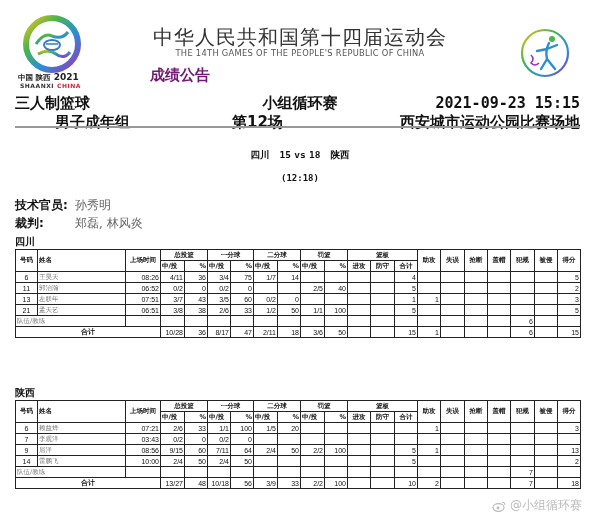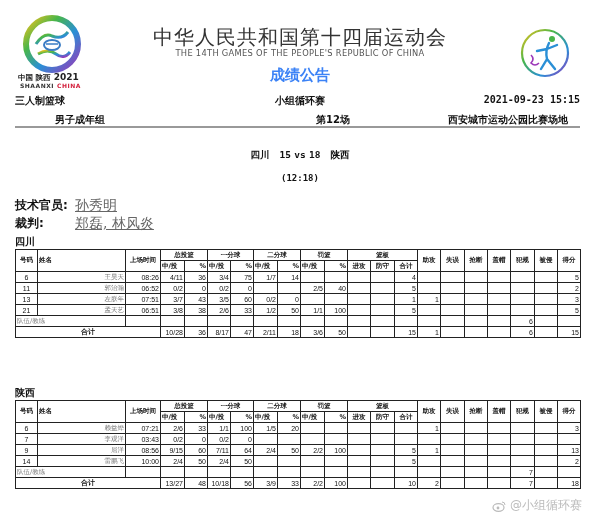--- a/index.html
+++ b/index.html
@@ -17,7 +17,7 @@
 
   .main-title { left: 150px; top: 24px; width: 300px; text-align: center; font-size: 20px; letter-spacing: 1px; color: #333; white-space: nowrap; }
   .sub-title { left: 150px; top: 48px; width: 300px; text-align: center; font-size: 8.3px; letter-spacing: 0.3px; color: #555; white-space: nowrap; }
-  .notice-title { left: 150px; top: 66px; width: 300px; text-align: center; font-size: 15px; font-weight: bold; color: #3b82f6; }
+  .notice-title { left: 150px; top: 66px; width: 300px; text-align: left; font-size: 15px; font-weight: bold; color: #701a75; }
 
   .logo-right { left: 519px; top: 27px; width: 52px; height: 52px; }
 

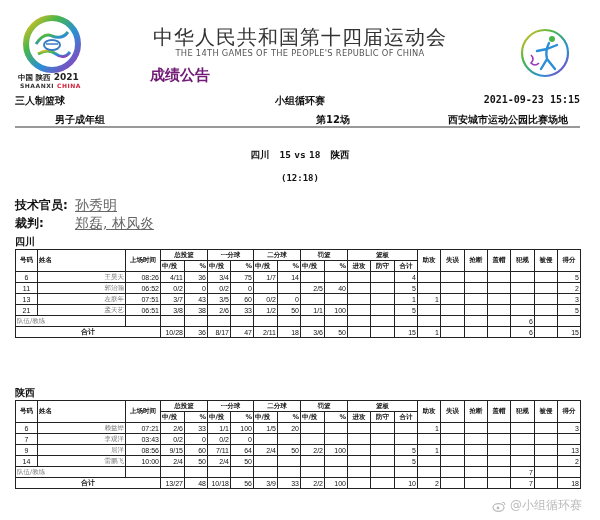--- a/index.html
+++ b/index.html
@@ -21,7 +21,7 @@
 
   .logo-right { left: 519px; top: 27px; width: 52px; height: 52px; }
 
-  .info { font-size: 10px; font-weight: bold; white-space: nowrap; }
+  .info { font-size: 15px; font-weight: bold; white-space: nowrap; }
   .info-l1 { left: 15px; top: 94px; }
   .info-l2 { left: 15px; top: 113px; margin-left: 40px; }
   .info-c1 { left: 250px; top: 94px; width: 100px; text-align: center; }

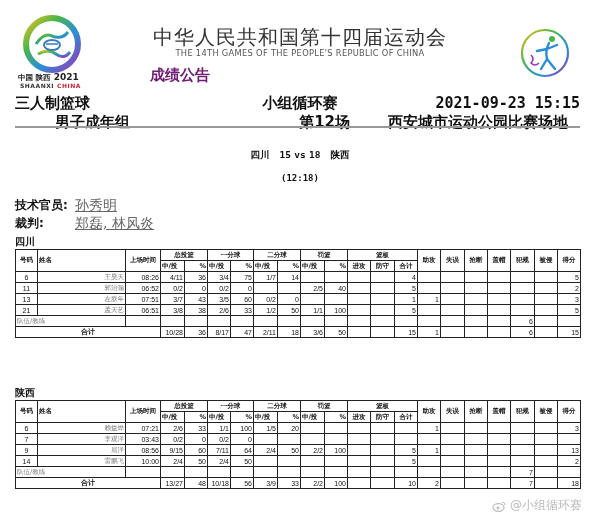--- a/index.html
+++ b/index.html
@@ -25,7 +25,7 @@
   .info-l1 { left: 15px; top: 94px; }
   .info-l2 { left: 15px; top: 113px; margin-left: 40px; }
   .info-c1 { left: 250px; top: 94px; width: 100px; text-align: center; }
-  .info-c2 { left: 250px; top: 113px; width: 100px; text-align: right; }
+  .info-c2 { left: 232px; top: 113px; width: 100px; text-align: left; }
   .info-r1 { right: 20px; top: 94px; font-family: "DejaVu Sans Mono", monospace; }
   .info-r2 { right: 32px; top: 113px; }
   .rule { left: 15px; top: 126px; width: 565px; height: 2px; background: #999; }

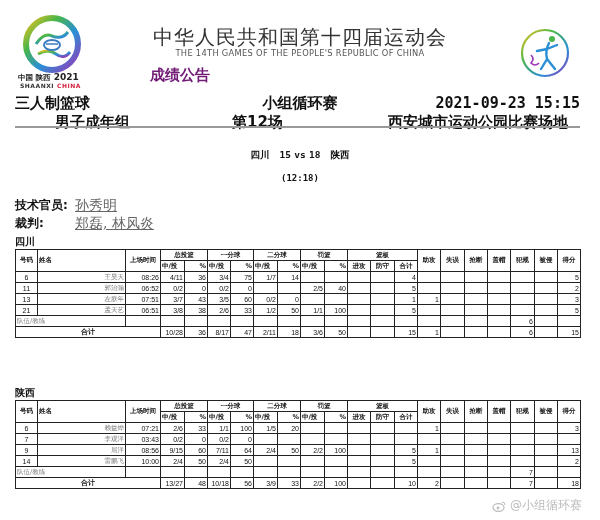--- a/index.html
+++ b/index.html
@@ -27,7 +27,7 @@
   .info-c1 { left: 250px; top: 94px; width: 100px; text-align: center; }
   .info-c2 { left: 232px; top: 113px; width: 100px; text-align: left; }
   .info-r1 { right: 20px; top: 94px; font-family: "DejaVu Sans Mono", monospace; }
-  .info-r2 { right: 32px; top: 113px; }
+  .info-r2 { right: 20px; top: 113px; }
   .rule { left: 15px; top: 126px; width: 565px; height: 2px; background: #999; }
 
   .match { left: 150px; top: 149px; width: 300px; text-align: center; font-size: 9.5px; font-weight: bold; white-space: pre; }

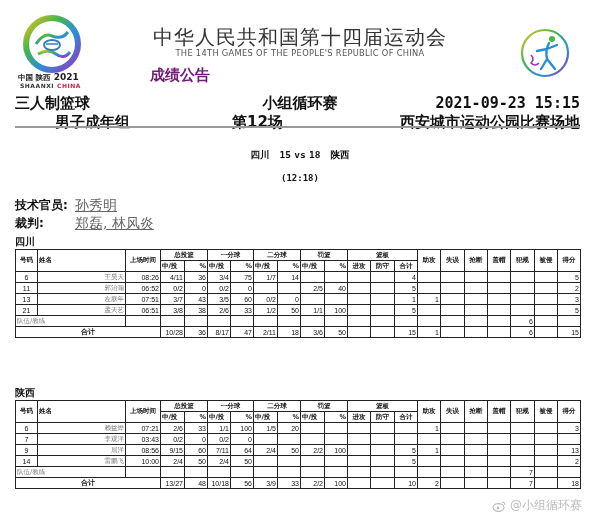--- a/index.html
+++ b/index.html
@@ -35,7 +35,7 @@
   .half { left: 150px; top: 173px; width: 300px; text-align: center; font-size: 9px; font-weight: bold; font-family: "DejaVu Sans Mono", monospace; }
 
   .off-label { left: 15px; font-size: 12px; font-weight: bold; }
-  .off-val { left: 75px; font-size: 14px; color: #666; font-family: "DejaVu Serif", serif; text-decoration: underline; }
+  .off-val { left: 75px; font-size: 12px; color: #666; font-family: "DejaVu Serif", serif; }
 
   .team-title { left: 15px; font-size: 10px; font-weight: bold; }
 

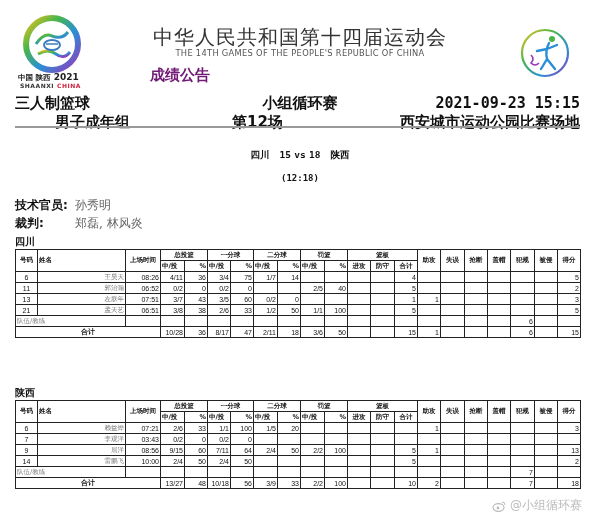--- a/index.html
+++ b/index.html
@@ -45,7 +45,7 @@
   table.stats th { font-weight: bold; text-align: center; }
   table.stats td { text-align: right; font-family: "Liberation Sans", sans-serif; font-size: 7px; }
   table.stats td.c { text-align: center; }
-  table.stats td.name { text-align: right; color: #777; font-family: "DejaVu Serif", serif; font-size: 6.5px; }
+  table.stats td.name { text-align: left; color: #777; font-family: "DejaVu Serif", serif; font-size: 6.5px; }
   table.stats td.coach { text-align: left; color: #777; font-family: "DejaVu Serif", serif; font-size: 6.5px; }
   table.stats td.total-label { text-align: center; font-weight: bold; font-family: "DejaVu Sans", sans-serif; font-size: 7px; }
   table.stats th.l { text-align: left; }

